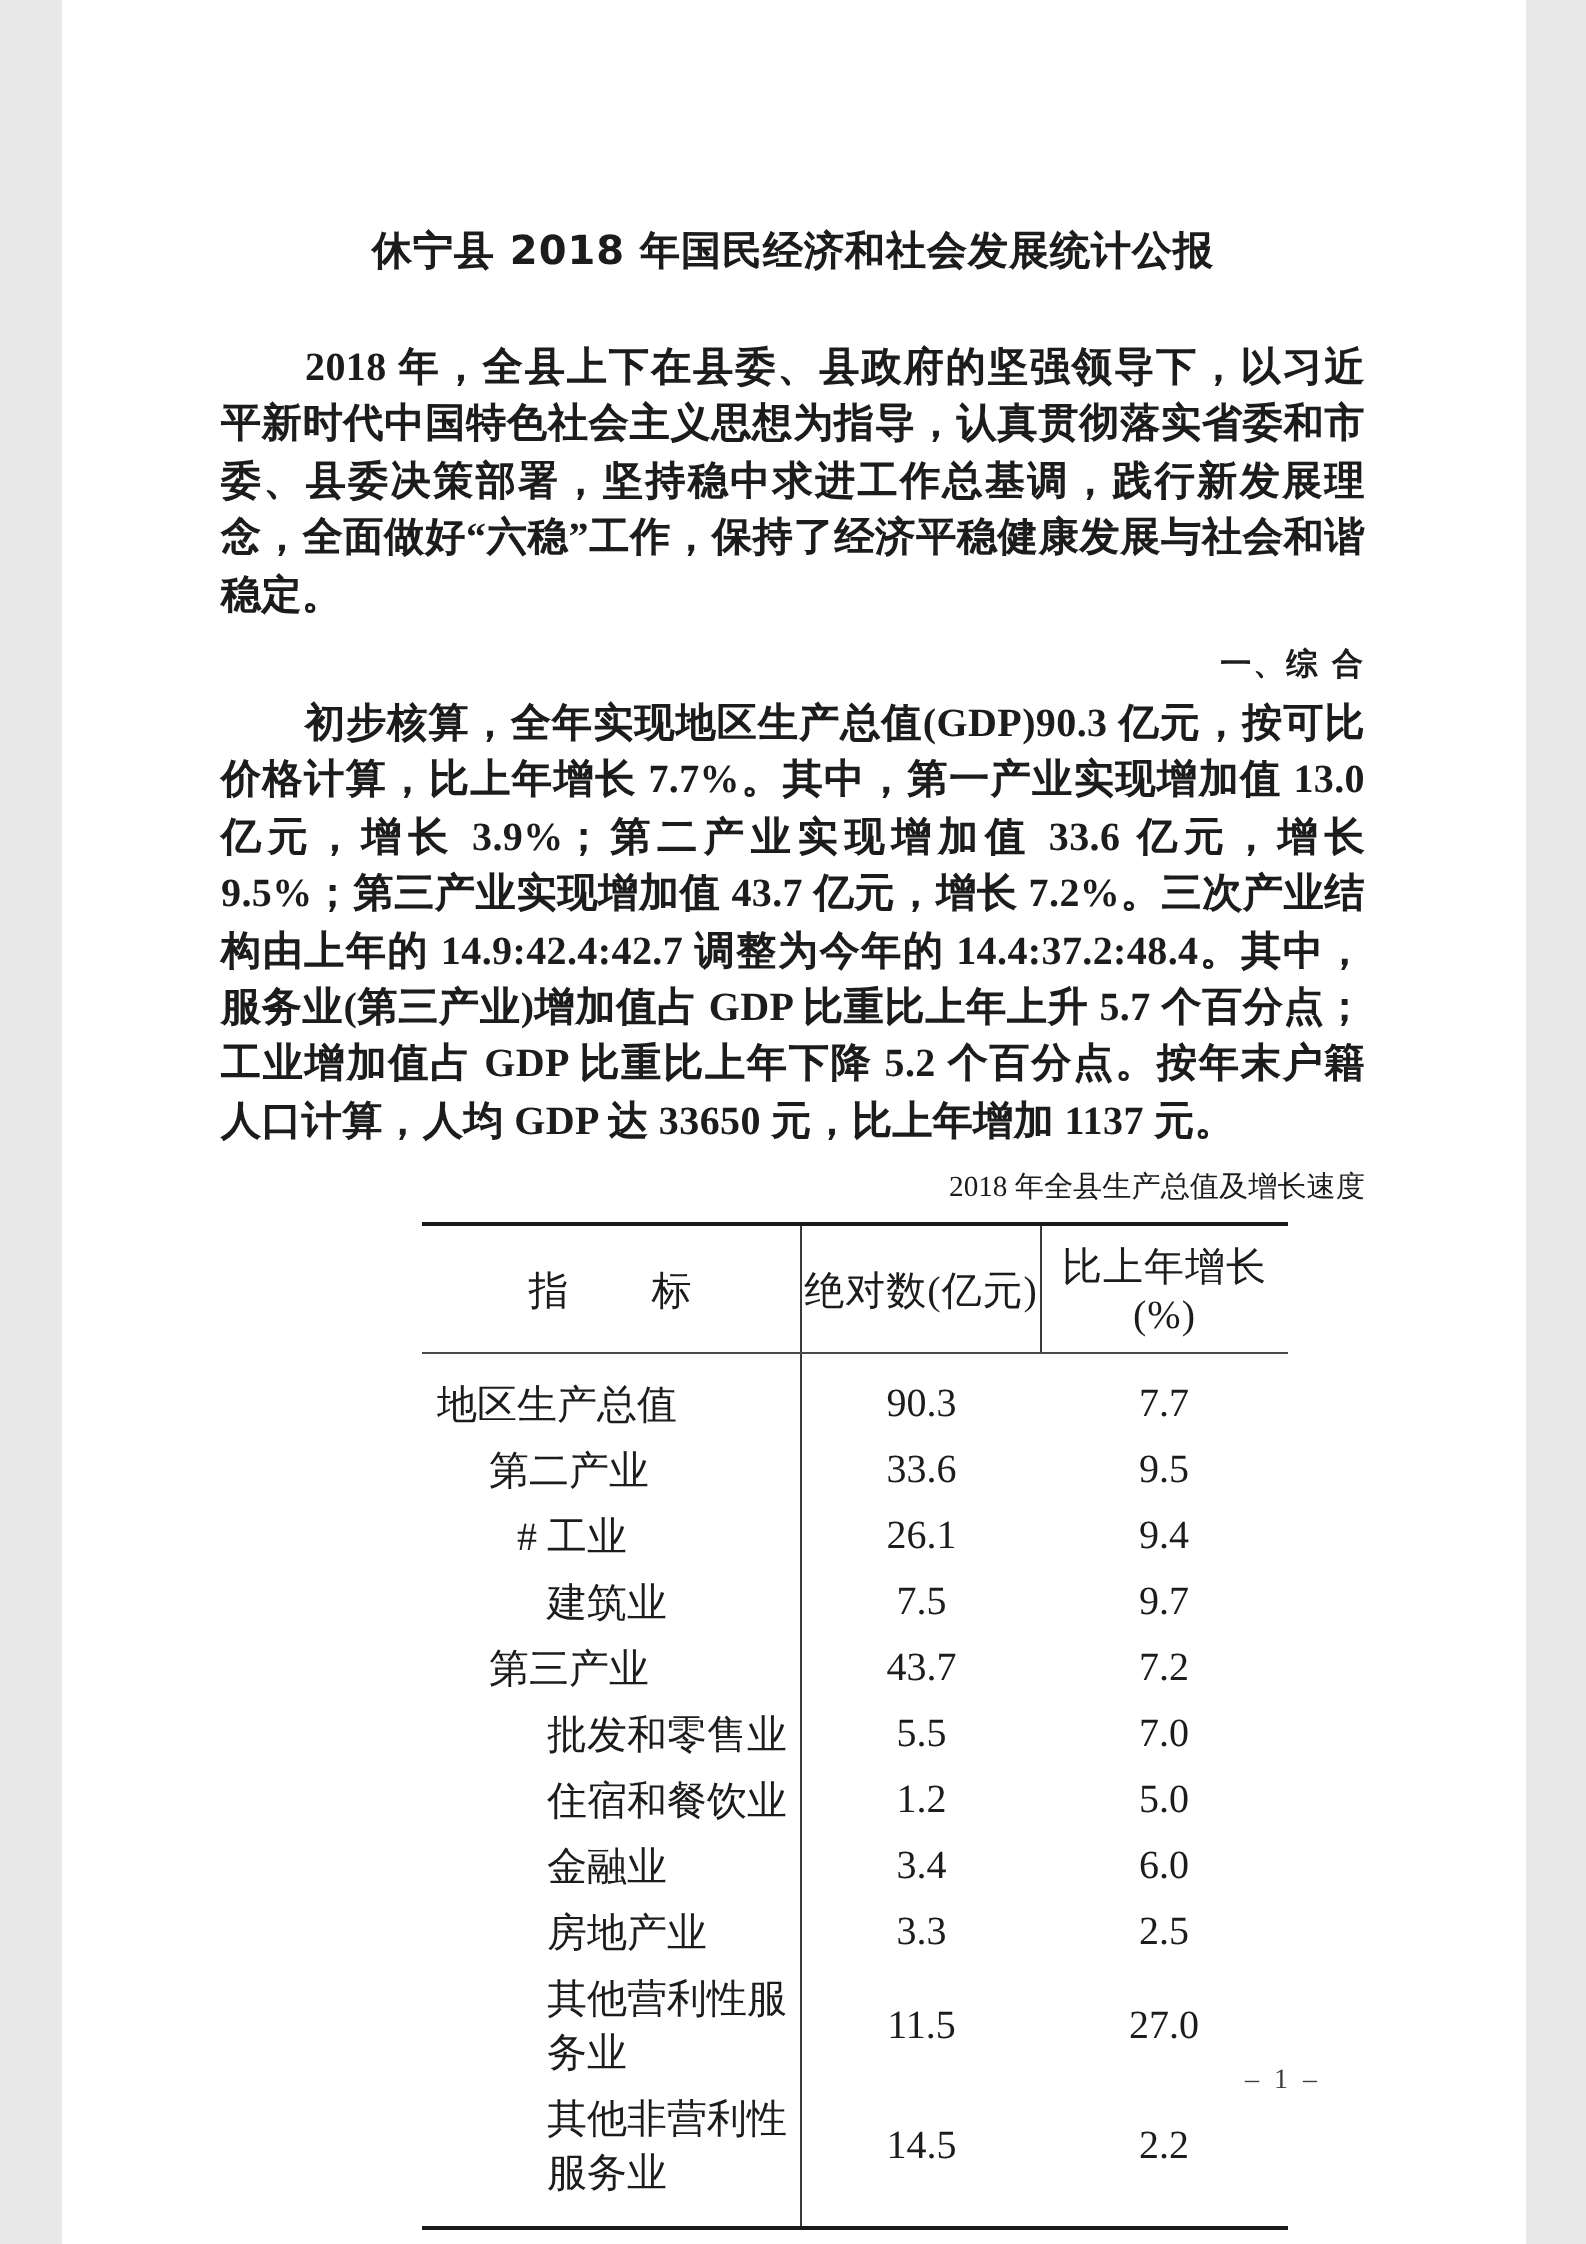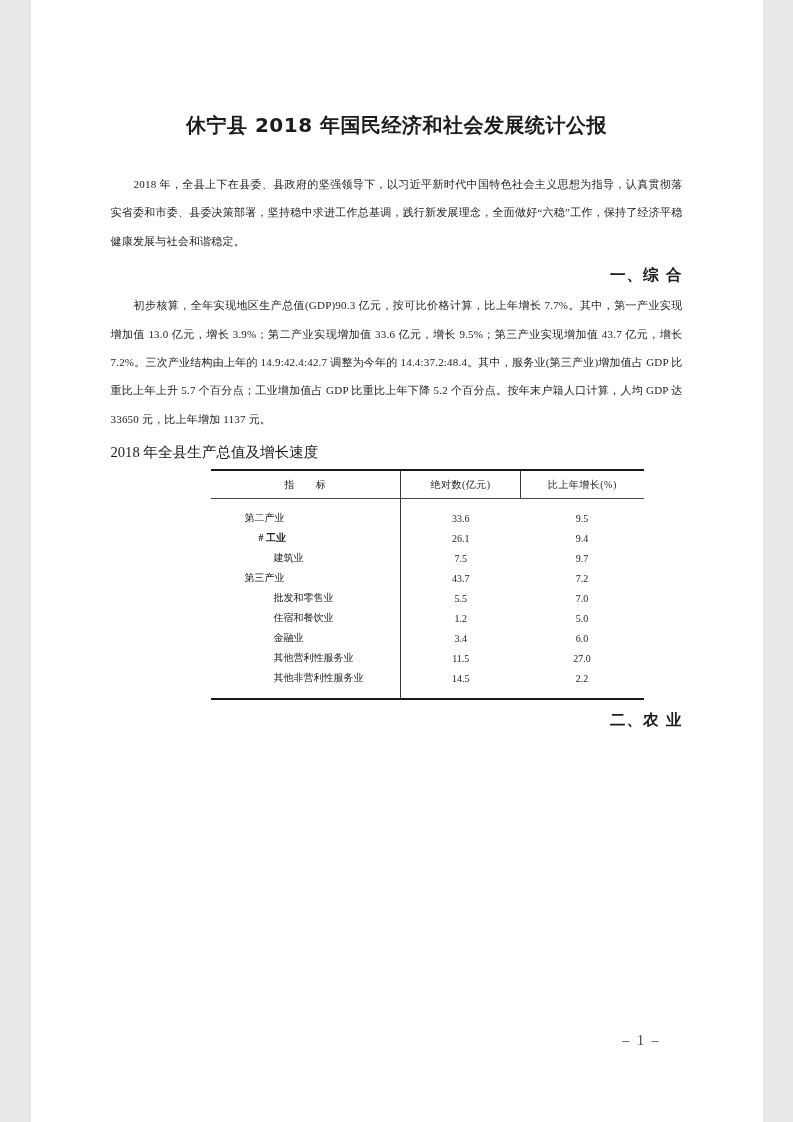--- a/index.html
+++ b/index.html
@@ -24,11 +24,12 @@
     letter-spacing: 0.5px;
   }
   p.body-par {
-    font-size: 11px;
+    font-size: 20px;
     line-height: 28.4px;
     text-align: justify;
     text-indent: 2.1em;
     letter-spacing: 0.2px;
+    font-weight: bold;
   }
   .intro { margin-top: 31px; }
   .section-heading {

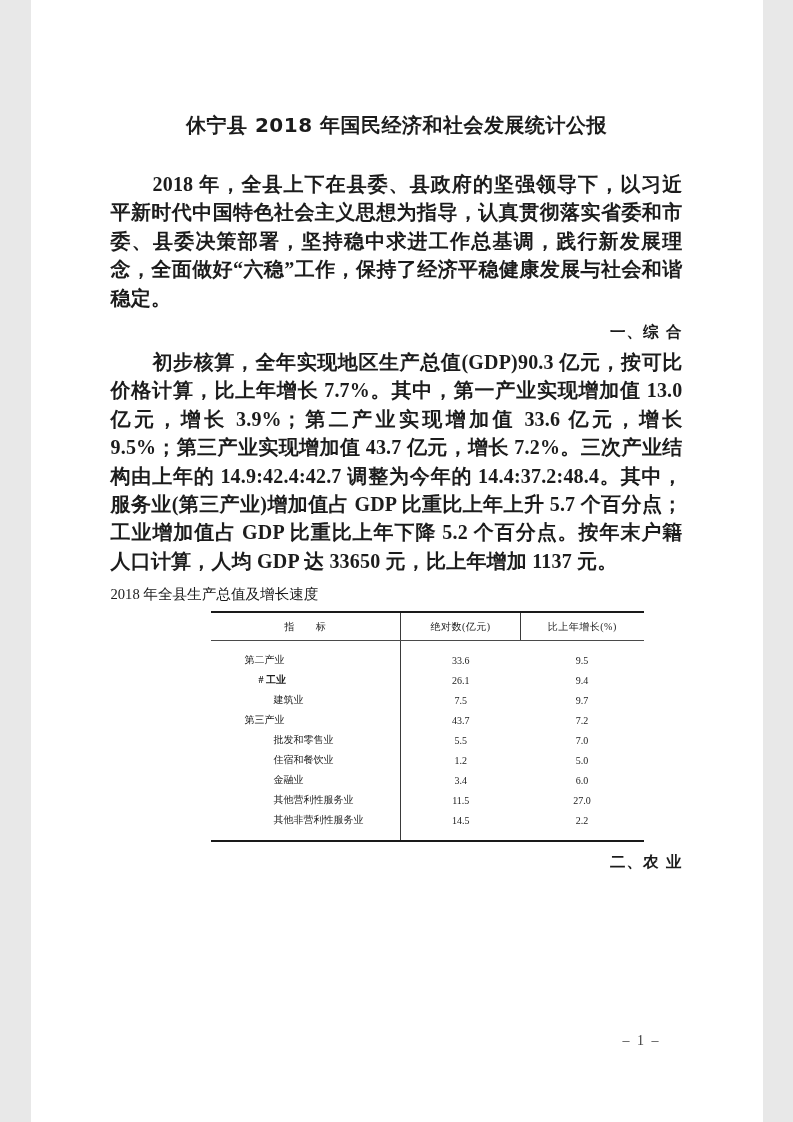--- a/index.html
+++ b/index.html
@@ -42,7 +42,7 @@
     letter-spacing: 1px;
   }
   .table-title {
-    text-align: left;
+    text-align: right;
     font-size: 14.6px;
     line-height: 20px;
     margin: 9px 0 7px 0;

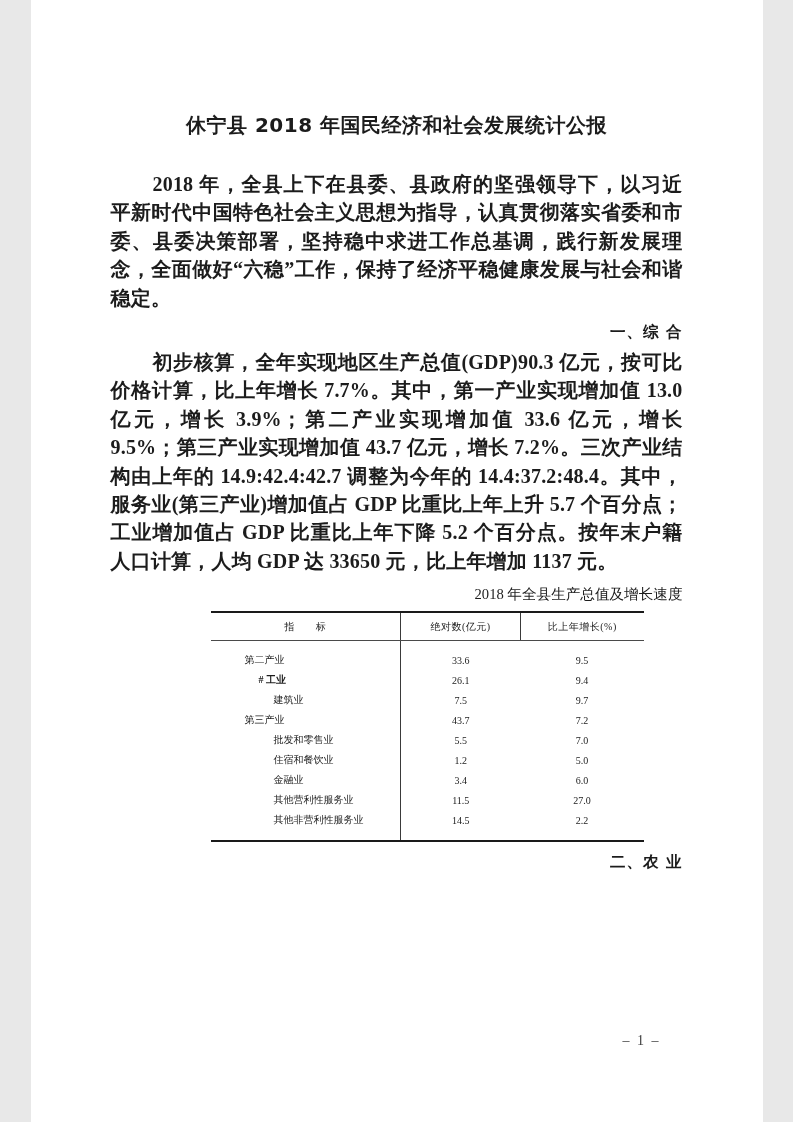--- a/index.html
+++ b/index.html
@@ -53,7 +53,7 @@
     width: 433px;
     table-layout: fixed;
     border-bottom: 2.5px solid #1a1a1a;
-    font-size: 10px;
+    font-size: 20px;
   }
   table.stat-table col.c1 { width: 190px; }
   table.stat-table col.c2 { width: 120px; }

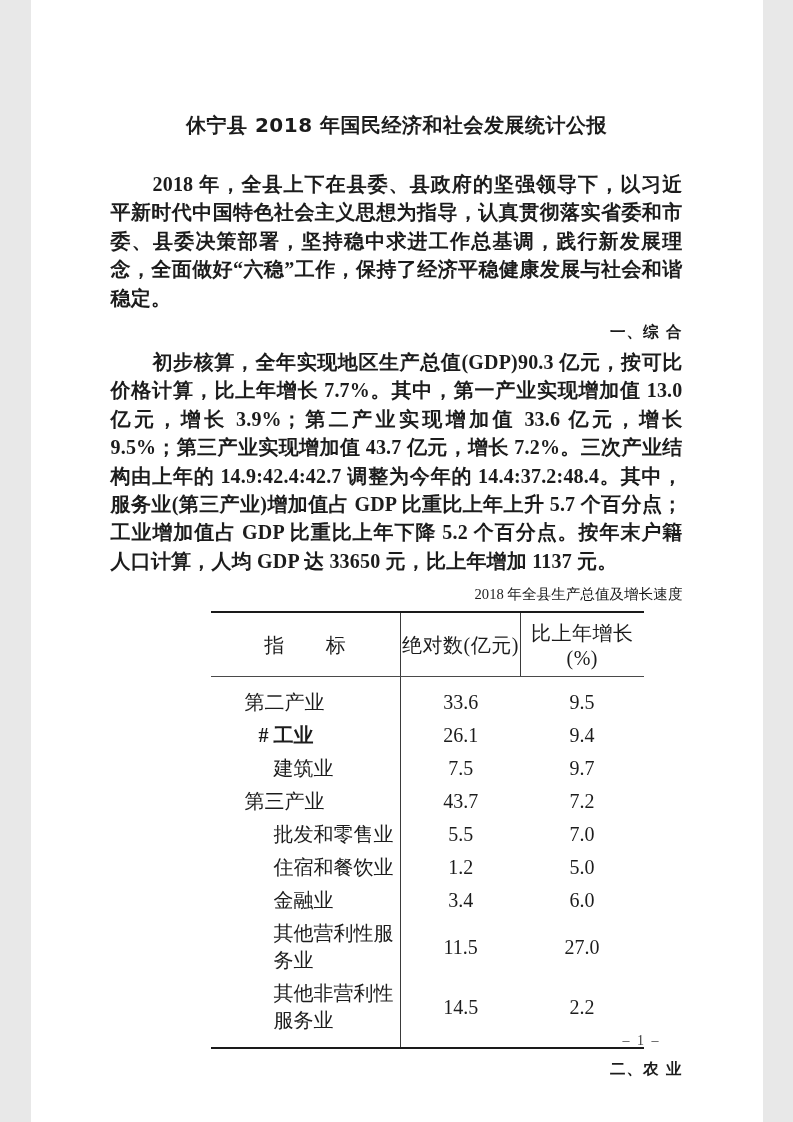--- a/index.html
+++ b/index.html
@@ -116,6 +116,11 @@
       </thead>
       <tbody>
         <tr>
+          <td class="c1 ind0">地区生产总值</td>
+          <td class="c2">90.3</td>
+          <td class="c3">7.7</td>
+        </tr>
+        <tr>
           <td class="c1 ind1">第二产业</td>
           <td class="c2">33.6</td>
           <td class="c3">9.5</td>

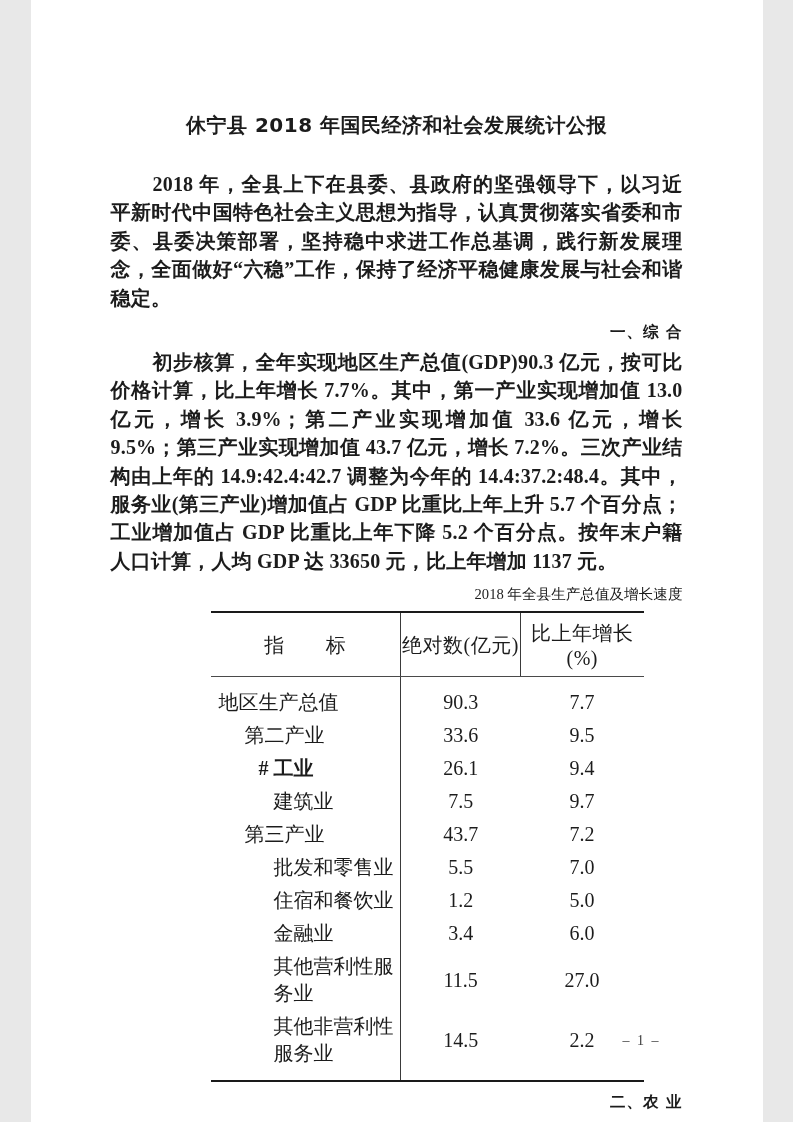--- a/index.html
+++ b/index.html
@@ -74,7 +74,7 @@
   .stat-table tbody tr:last-child td { padding-bottom: 13px; }
   .ind0 { padding-left: 8px !important; }
   .ind1 { padding-left: 34px !important; }
-  .ind2 { padding-left: 48px !important; font-weight: bold; }
+  .ind2 { padding-left: 48px !important; }
   .ind3 { padding-left: 63px !important; }
   .page-number {
     position: absolute;

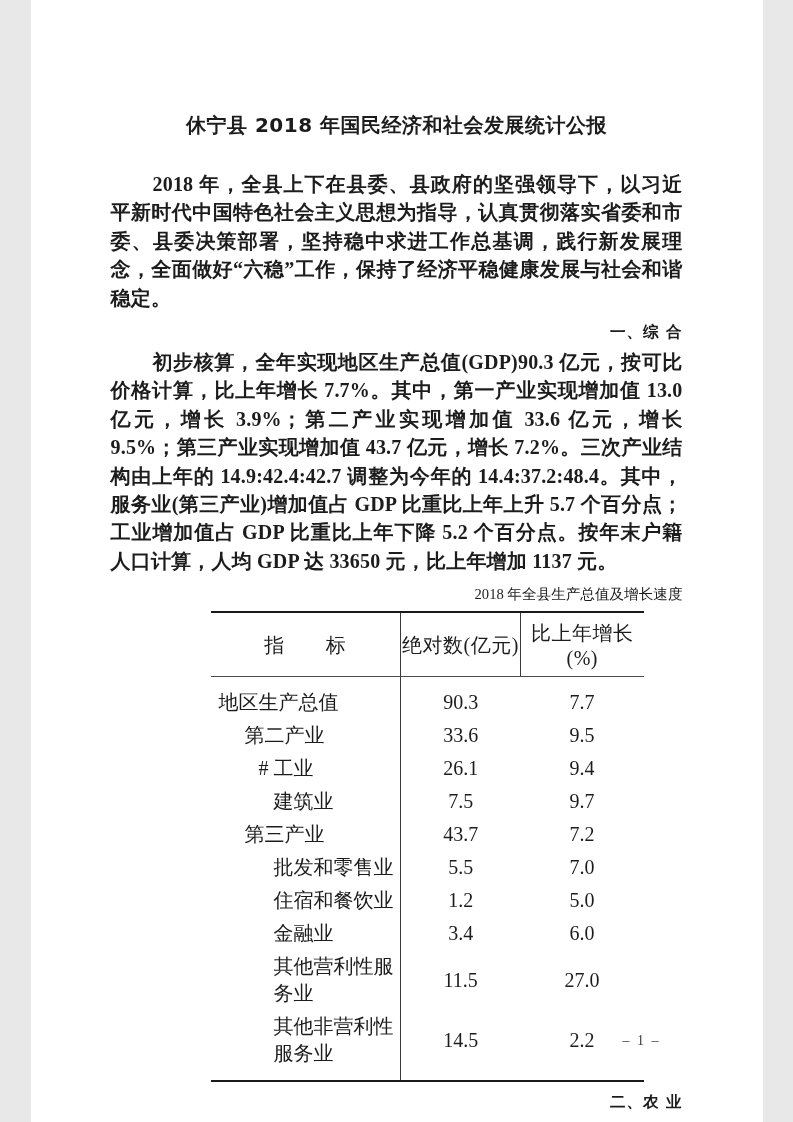--- a/index.html
+++ b/index.html
@@ -156,6 +156,11 @@
           <td class="c3">6.0</td>
         </tr>
         <tr>
+          <td class="c1 ind3">房地产业</td>
+          <td class="c2">3.3</td>
+          <td class="c3">2.5</td>
+        </tr>
+        <tr>
           <td class="c1 ind3">其他营利性服务业</td>
           <td class="c2">11.5</td>
           <td class="c3">27.0</td>

